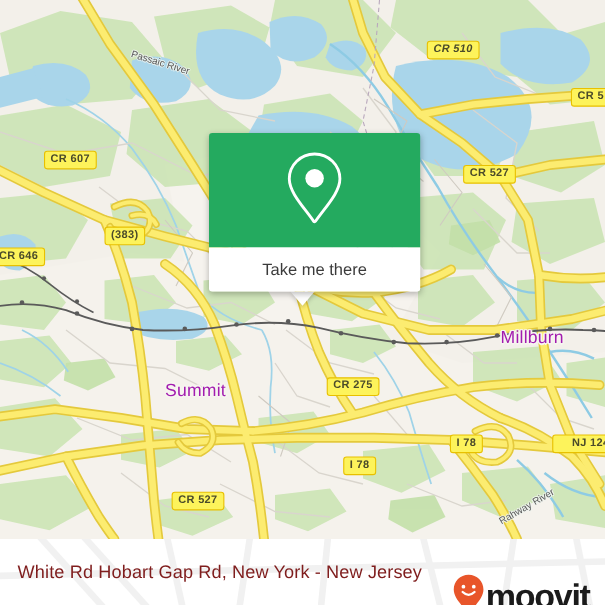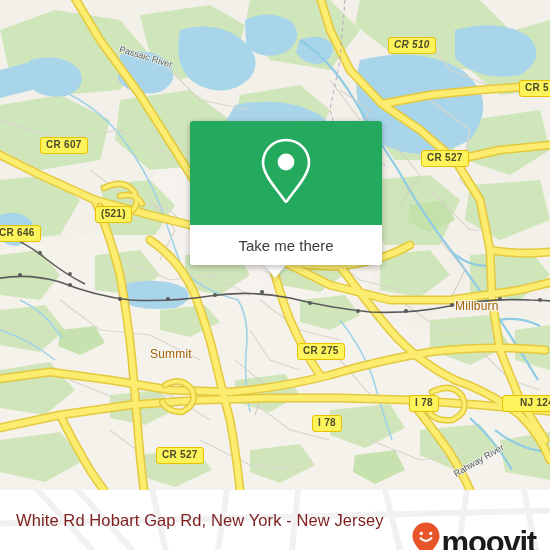--- a/index.html
+++ b/index.html
@@ -349,7 +349,7 @@
     <div class="maplabel place big" style="left:455px;top:299px;">Millburn</div>
 
     <div class="shield" style="left:40px;top:137px;">CR 607</div>
-    <div class="shield" style="left:95px;top:206px;">(521)</div>
+    <div class="shield" style="left:95px;top:206px;">(383)</div>
     <div class="shield" style="left:-7px;top:225px;">CR 646</div>
     <div class="shield" style="left:388px;top:37px;font-style:italic;">CR 510</div>
     <div class="shield" style="left:519px;top:80px;">CR 5</div>

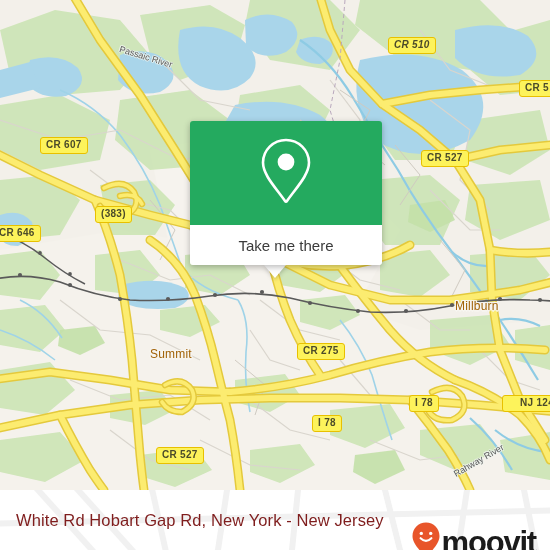--- a/index.html
+++ b/index.html
@@ -30,7 +30,7 @@
       1.5px 0 #f7f5f0,-1.5px 0 #f7f5f0,0 1.5px #f7f5f0,0 -1.5px #f7f5f0,
       1px 1px #f7f5f0,-1px -1px #f7f5f0,1px -1px #f7f5f0,-1px 1px #f7f5f0;
   }
-  .place.big{font-size:12px;color:#a16207;}
+  .place.big{font-size:16px;color:#a21caf;}
 
   
   .water{

